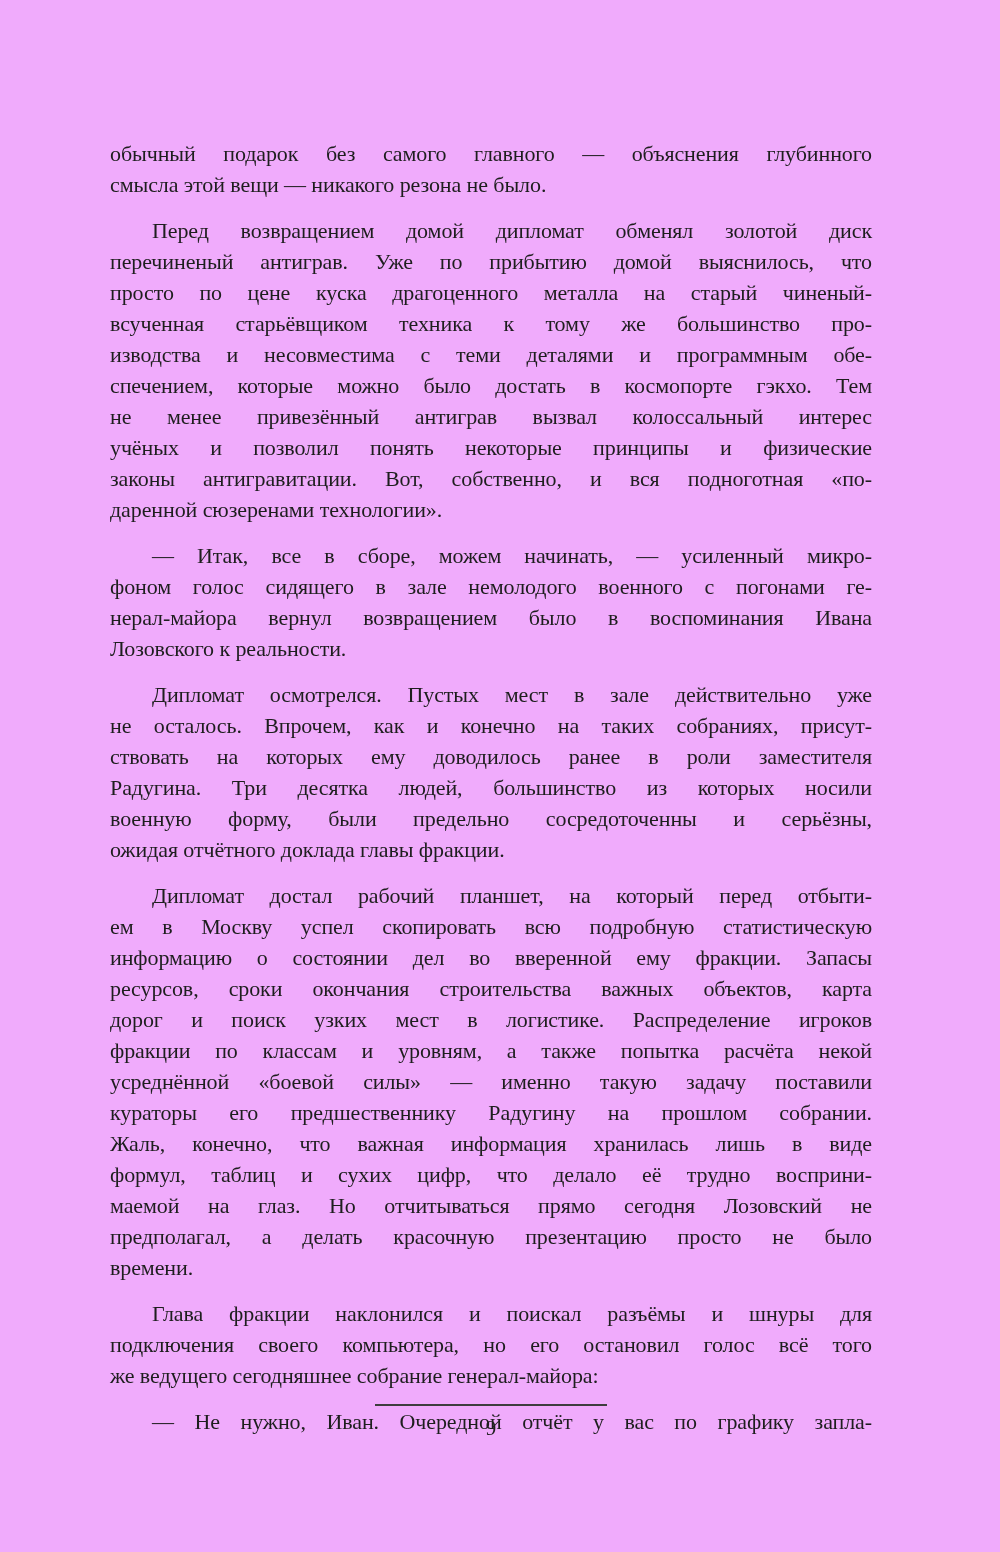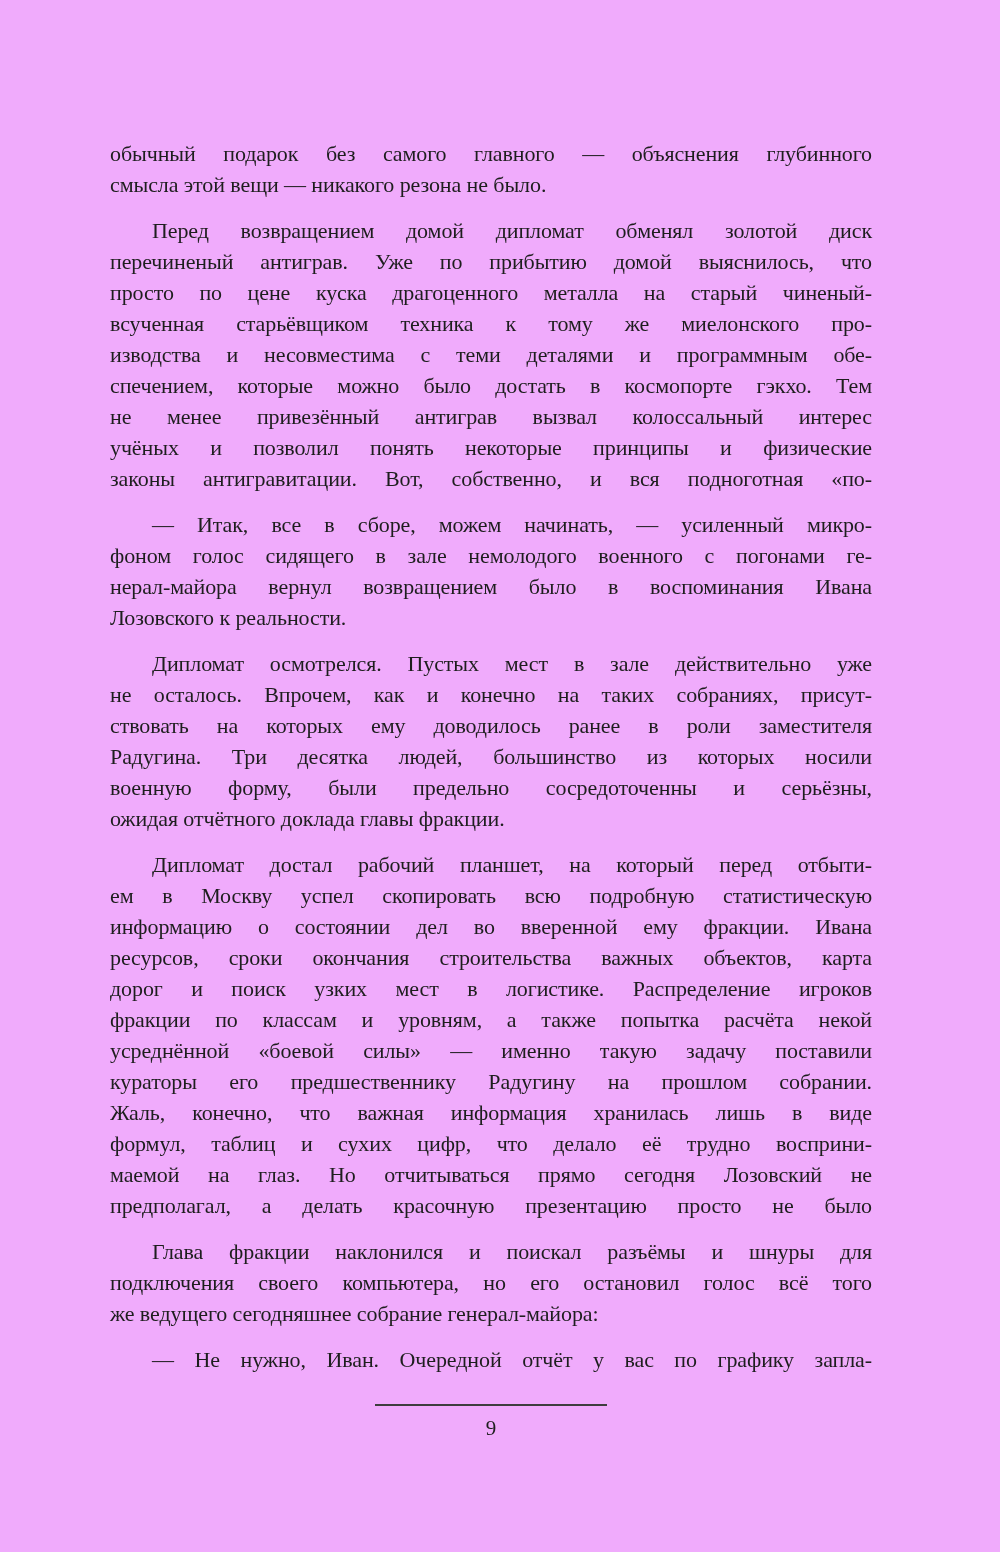--- a/index.html
+++ b/index.html
@@ -71,7 +71,7 @@
         <div class="line indent">Перед возвращением домой дипломат обменял золотой диск</div>
         <div class="line">перечиненый антиграв. Уже по прибытию домой выяснилось, что</div>
         <div class="line">просто по цене куска драгоценного металла на старый чиненый-</div>
-        <div class="line">всученная старьёвщиком техника к тому же миелонского про-</div>
+        <div class="line">всученная старьёвщиком техника к тому же большинство про-</div>
         <div class="line">изводства и несовместима с теми деталями и программным обе-</div>
         <div class="line">спечением, которые можно было достать в космопорте гэкхо. Тем</div>
         <div class="line">не менее привезённый антиграв вызвал колоссальный интерес</div>

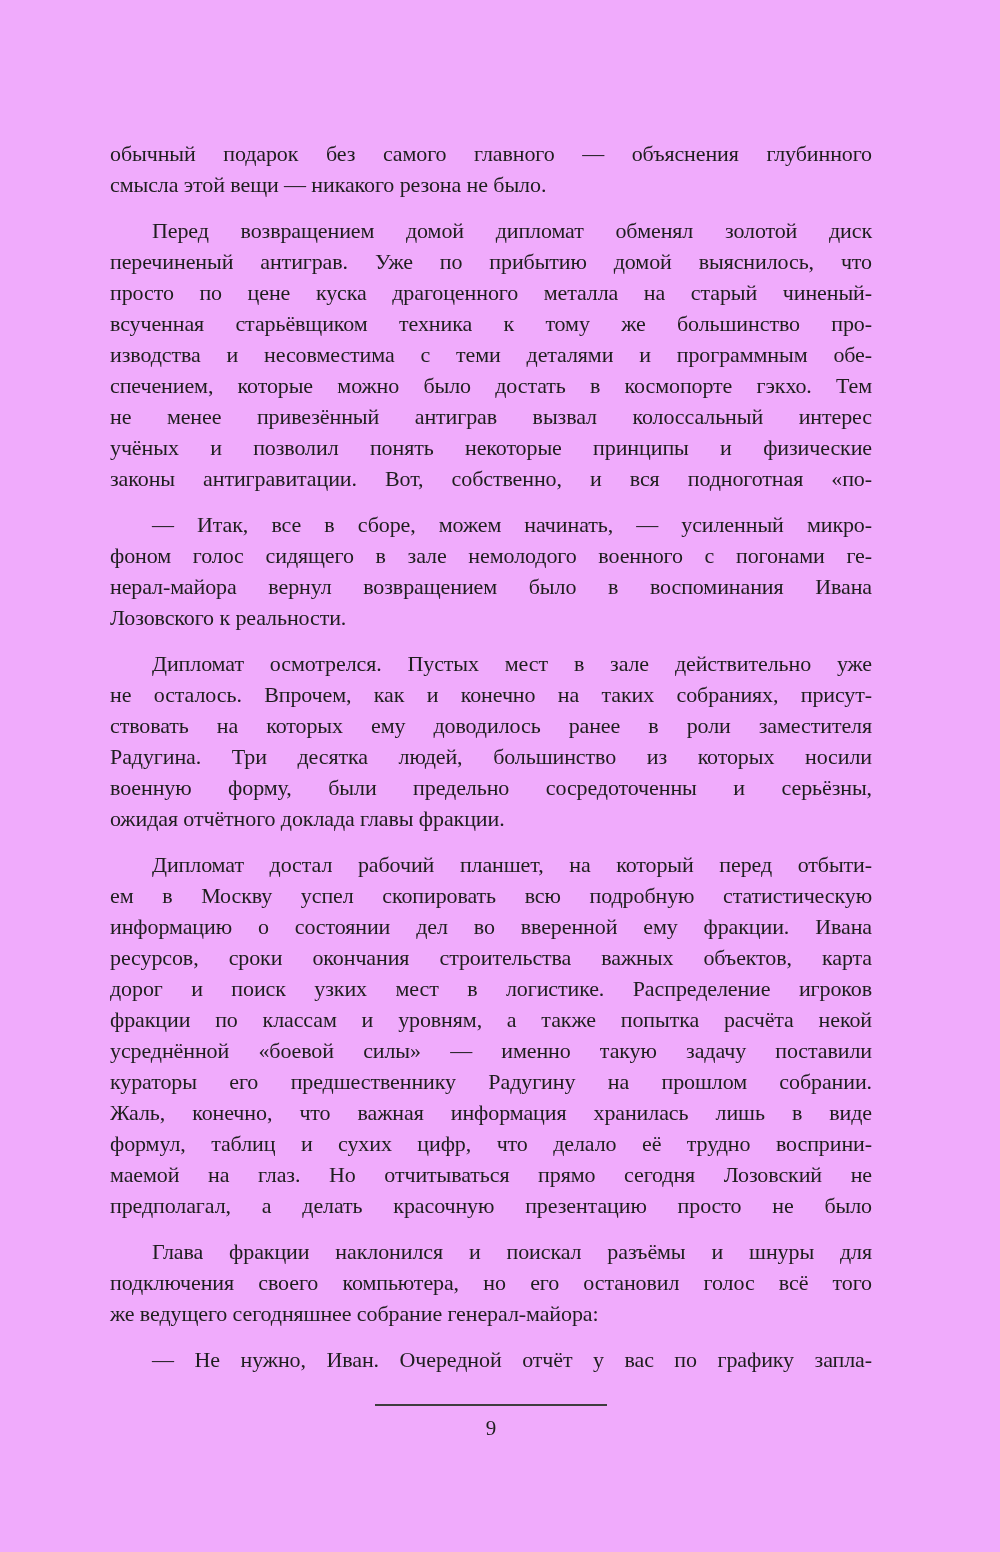--- a/index.html
+++ b/index.html
@@ -77,6 +77,7 @@
         <div class="line">не менее привезённый антиграв вызвал колоссальный интерес</div>
         <div class="line">учёных и позволил понять некоторые принципы и физические</div>
         <div class="line">законы антигравитации. Вот, собственно, и вся подноготная «по-</div>
+        <div class="line last">даренной сюзеренами технологии».</div>
       </div>
       <div class="paragraph">
         <div class="line indent">— Итак, все в сборе, можем начинать, — усиленный микро-</div>

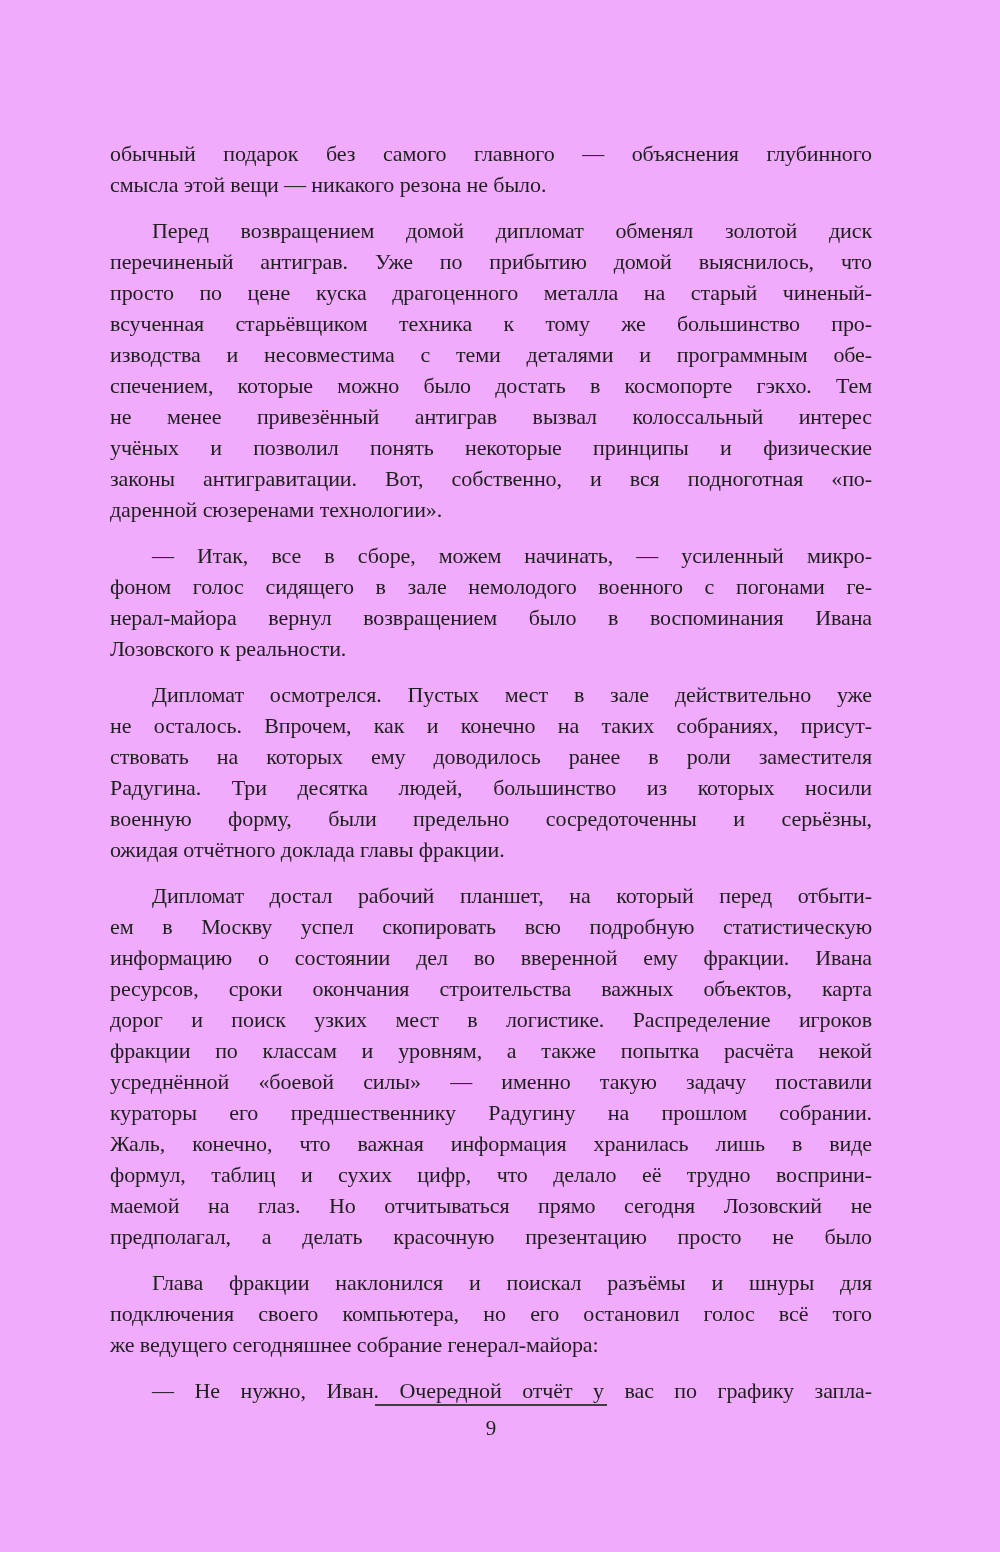--- a/index.html
+++ b/index.html
@@ -96,7 +96,7 @@
       <div class="paragraph">
         <div class="line indent">Дипломат достал рабочий планшет, на который перед отбыти-</div>
         <div class="line">ем в Москву успел скопировать всю подробную статистическую</div>
-        <div class="line">информацию о состоянии дел во вверенной ему фракции. Ивана</div>
+        <div class="line">информацию о состоянии дел во вверенной ему фракции. Запасы</div>
         <div class="line">ресурсов, сроки окончания строительства важных объектов, карта</div>
         <div class="line">дорог и поиск узких мест в логистике. Распределение игроков</div>
         <div class="line">фракции по классам и уровням, а также попытка расчёта некой</div>

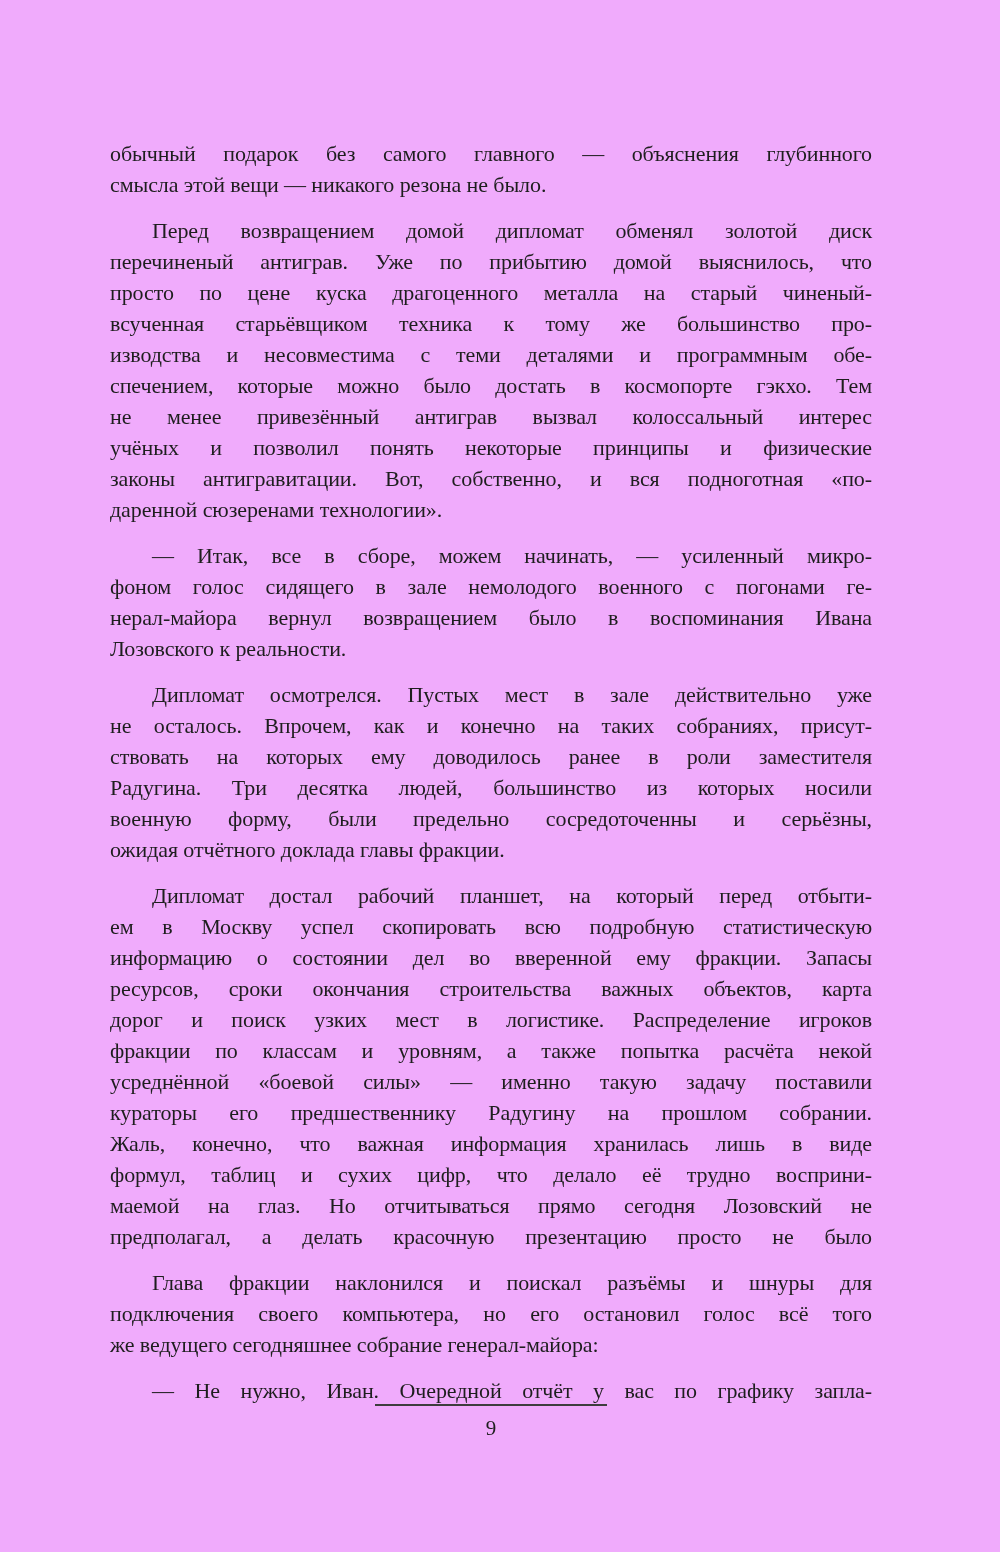--- a/index.html
+++ b/index.html
@@ -106,6 +106,7 @@
         <div class="line">формул, таблиц и сухих цифр, что делало её трудно восприни-</div>
         <div class="line">маемой на глаз. Но отчитываться прямо сегодня Лозовский не</div>
         <div class="line">предполагал, а делать красочную презентацию просто не было</div>
+        <div class="line last">времени.</div>
       </div>
       <div class="paragraph">
         <div class="line indent">Глава фракции наклонился и поискал разъёмы и шнуры для</div>

